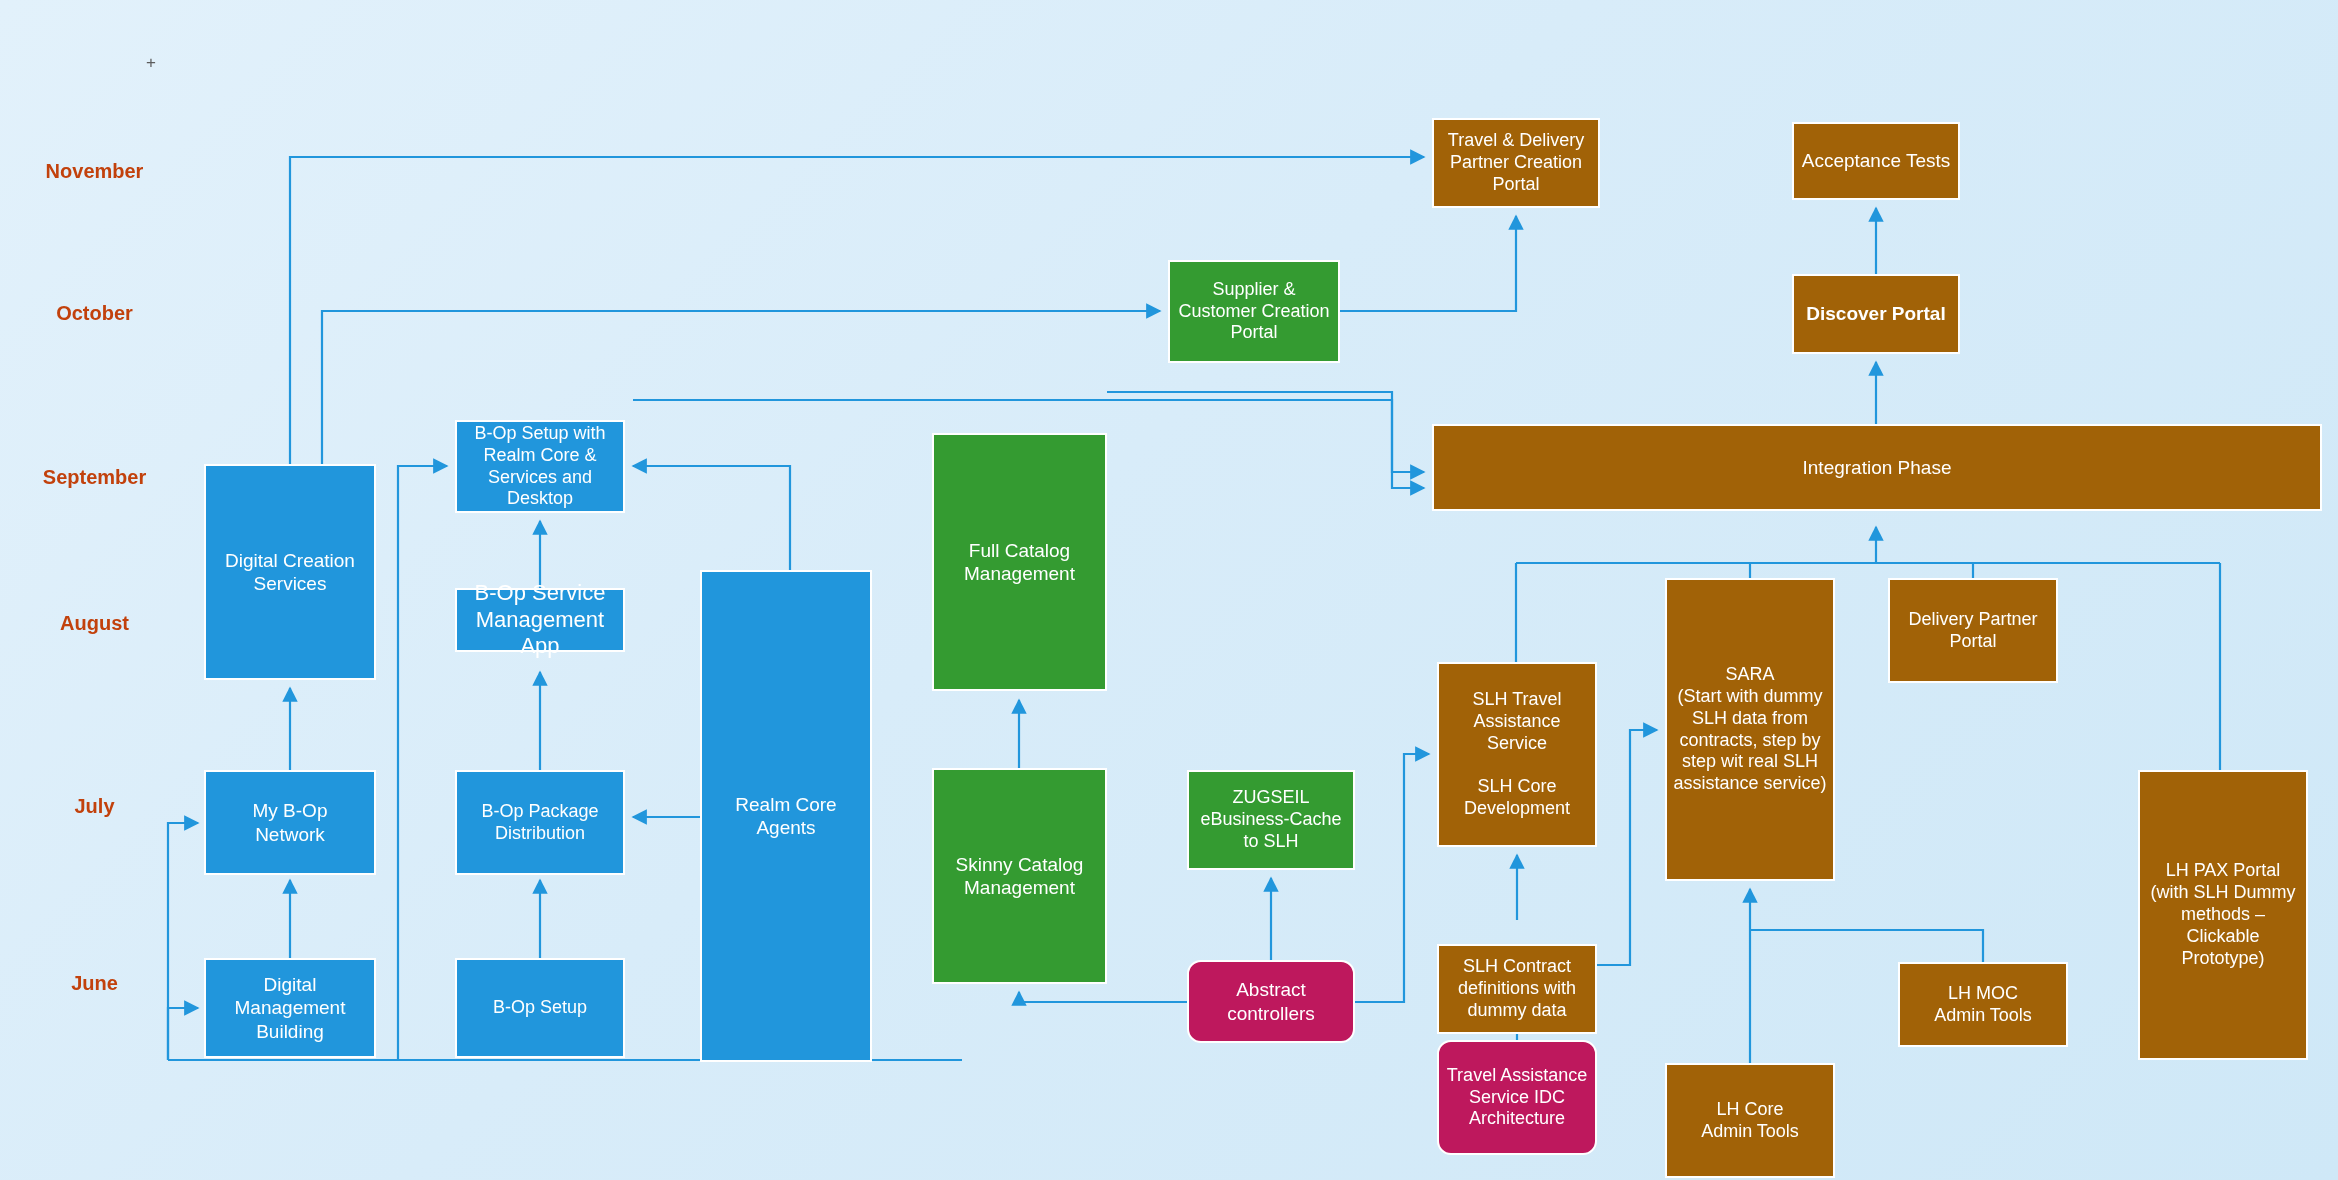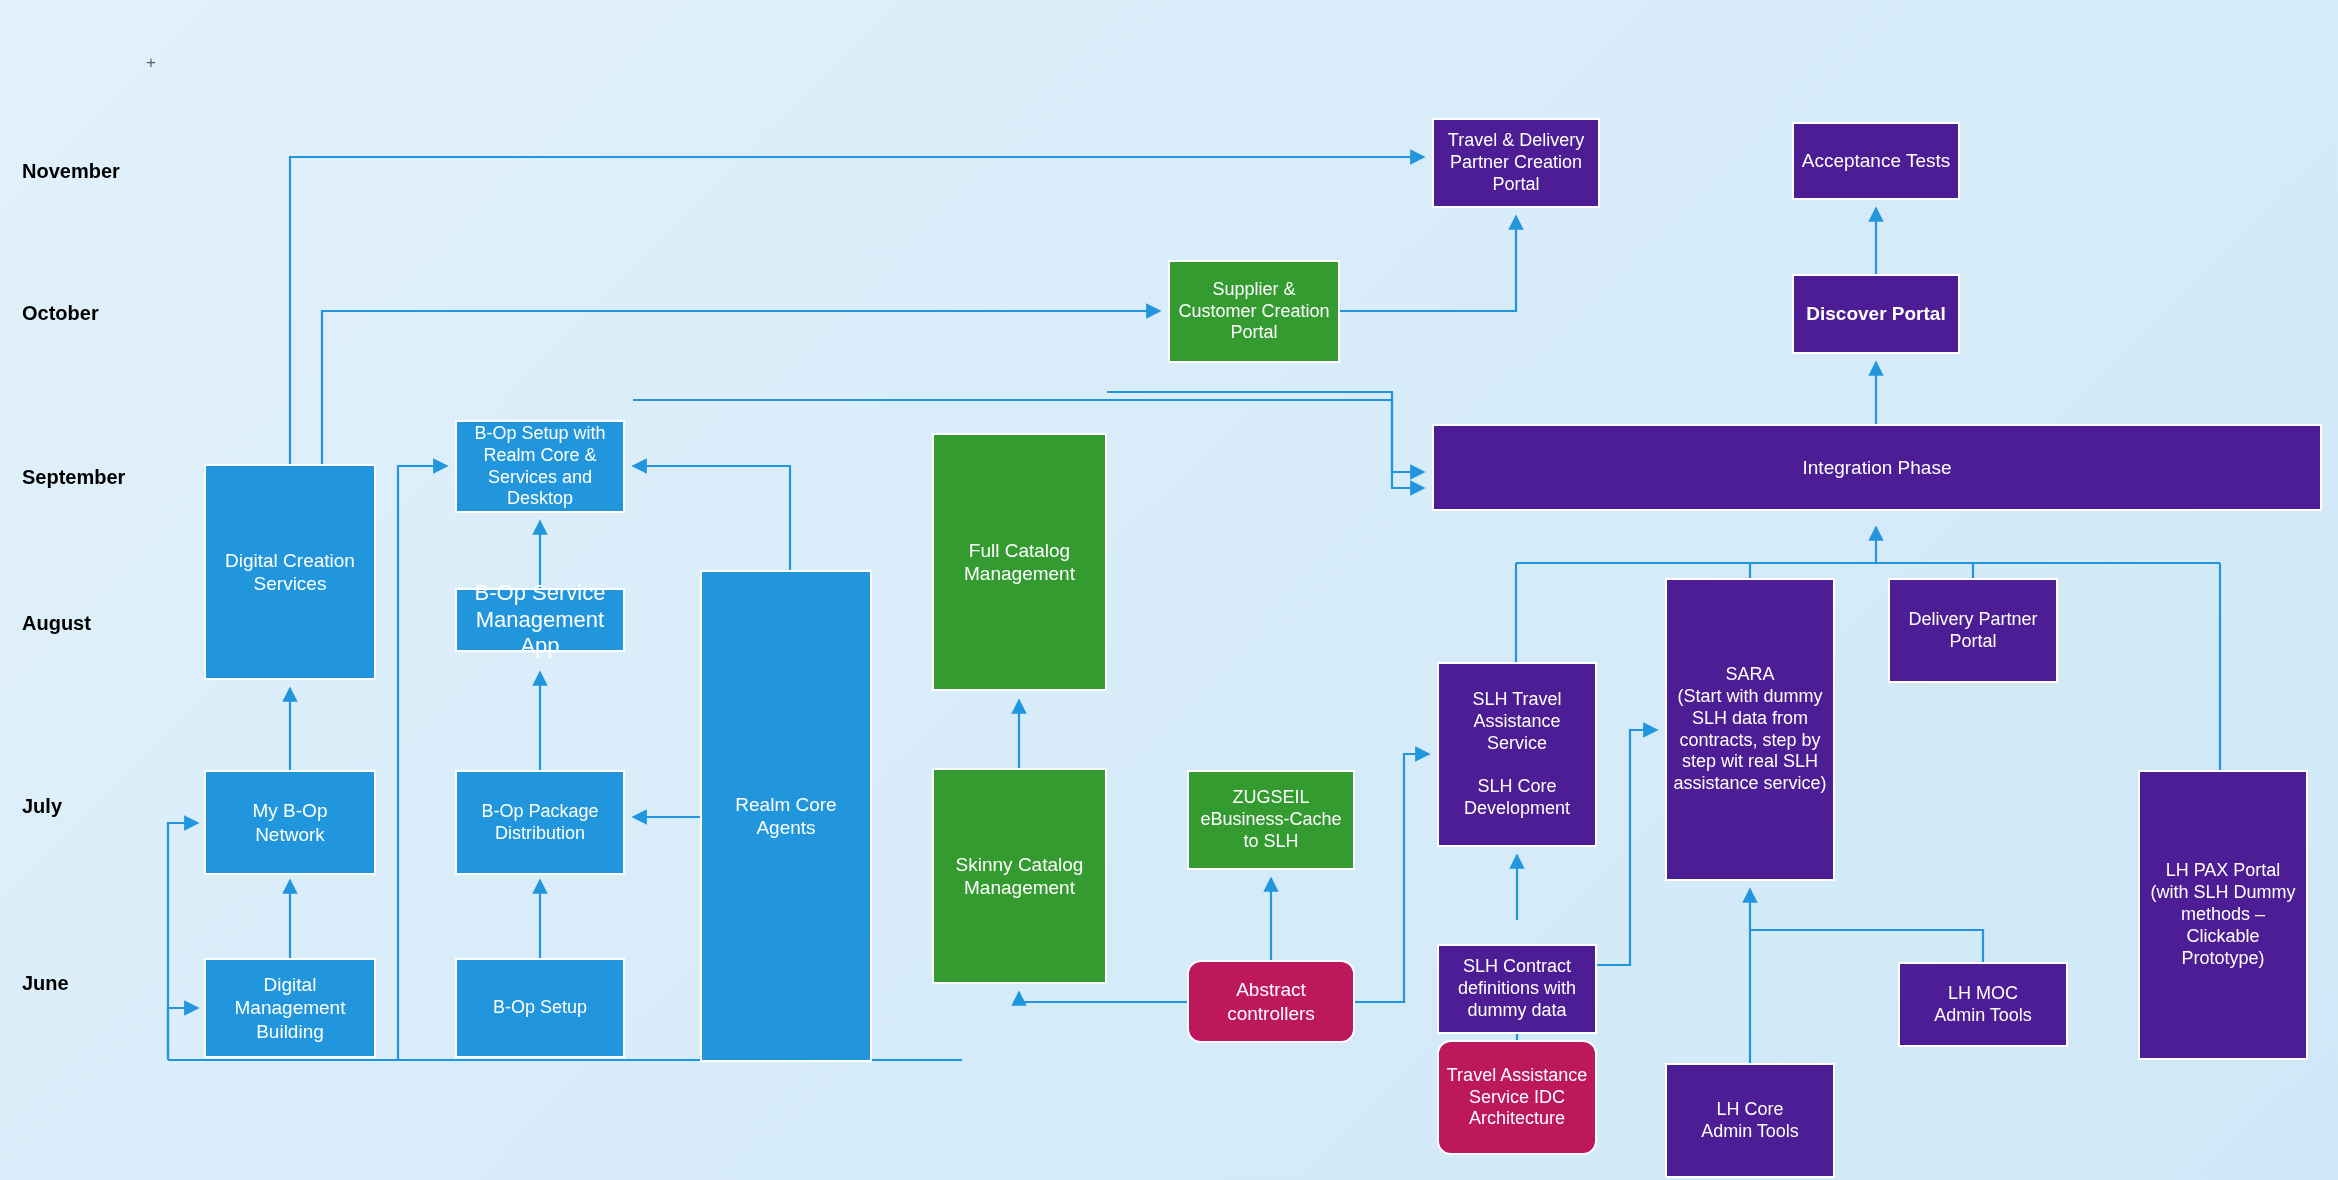--- a/index.html
+++ b/index.html
@@ -22,7 +22,7 @@
   }
   .blue{background:#2196dc;}
   .green{background:#349b31;}
-  .purple{background:#4c1d95;}
+  .purple{background:#a16207;}
   .orange{background:#be185d;border-radius:14px;}
   .month{
     position:absolute;color:#000000;font-weight:bold;font-size:20px;

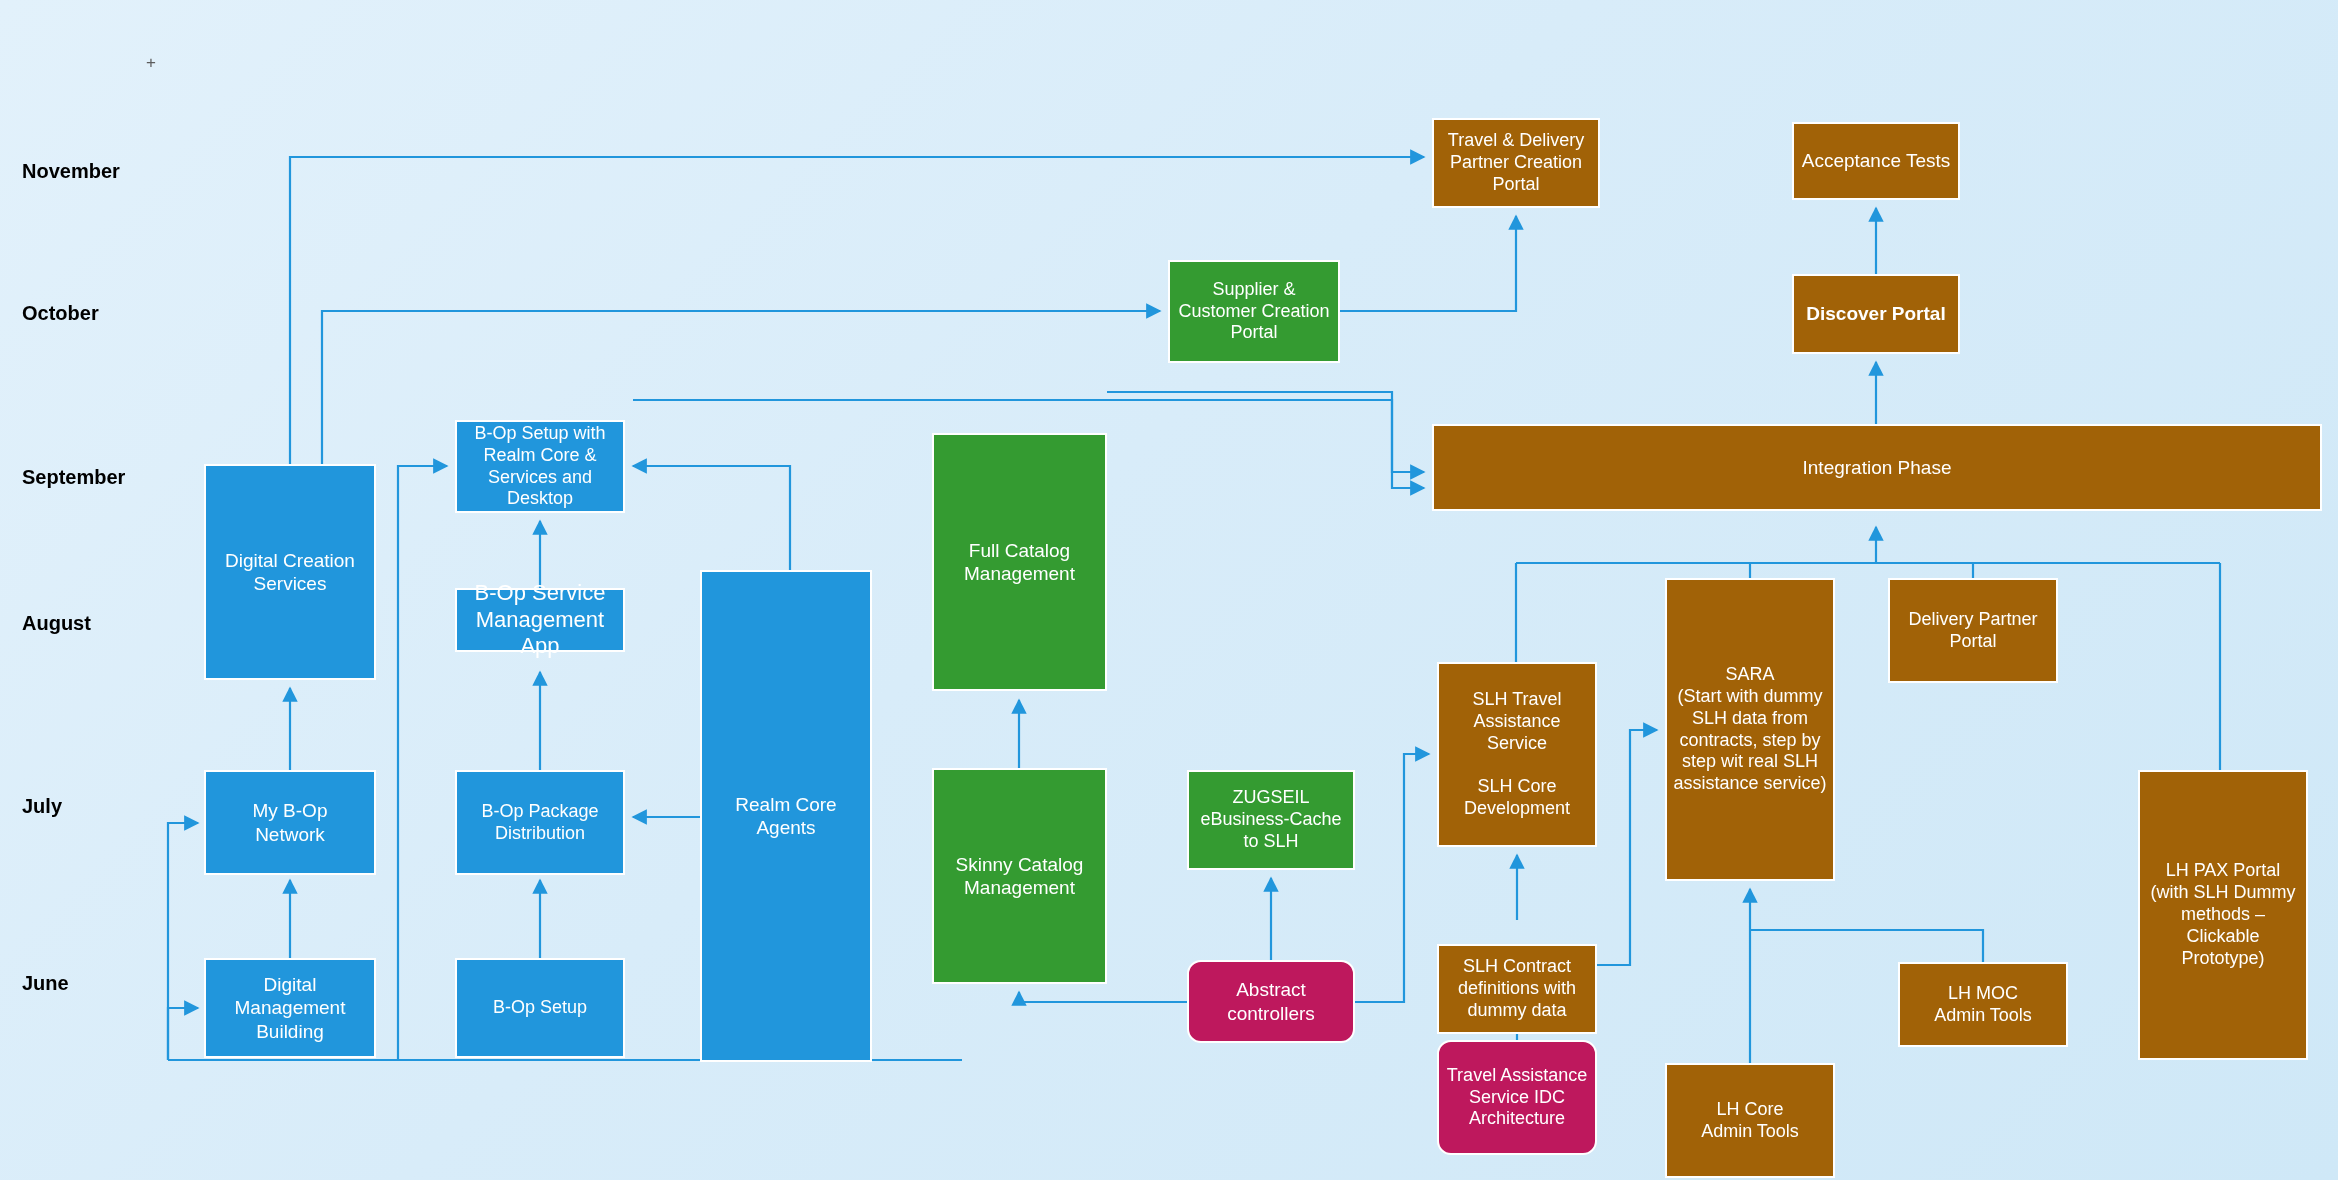--- a/index.html
+++ b/index.html
@@ -25,8 +25,8 @@
   .purple{background:#a16207;}
   .orange{background:#be185d;border-radius:14px;}
   .month{
-    position:absolute;color:#000000;font-weight:bold;font-size:20px;
-    text-align:left;white-space:nowrap;
+    position:absolute;color:#c2410c;font-weight:bold;font-size:20px;
+    text-align:center;white-space:nowrap;
   }
   #cursor-plus{position:absolute;width:16px;height:16px;color:#5c5c5c;font-size:17px;
     line-height:16px;text-align:center;font-family:"Liberation Sans",sans-serif;}

